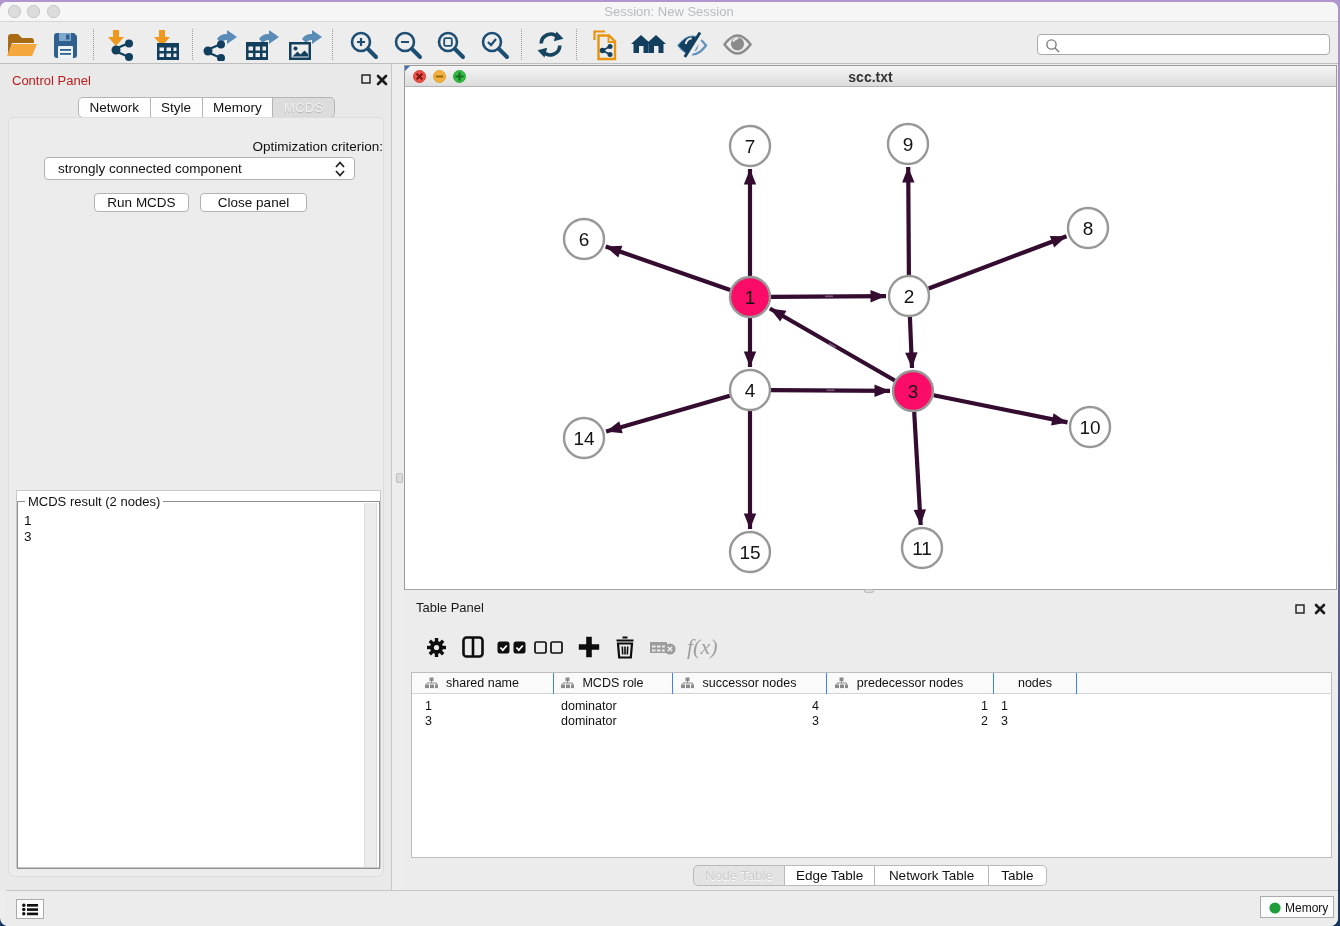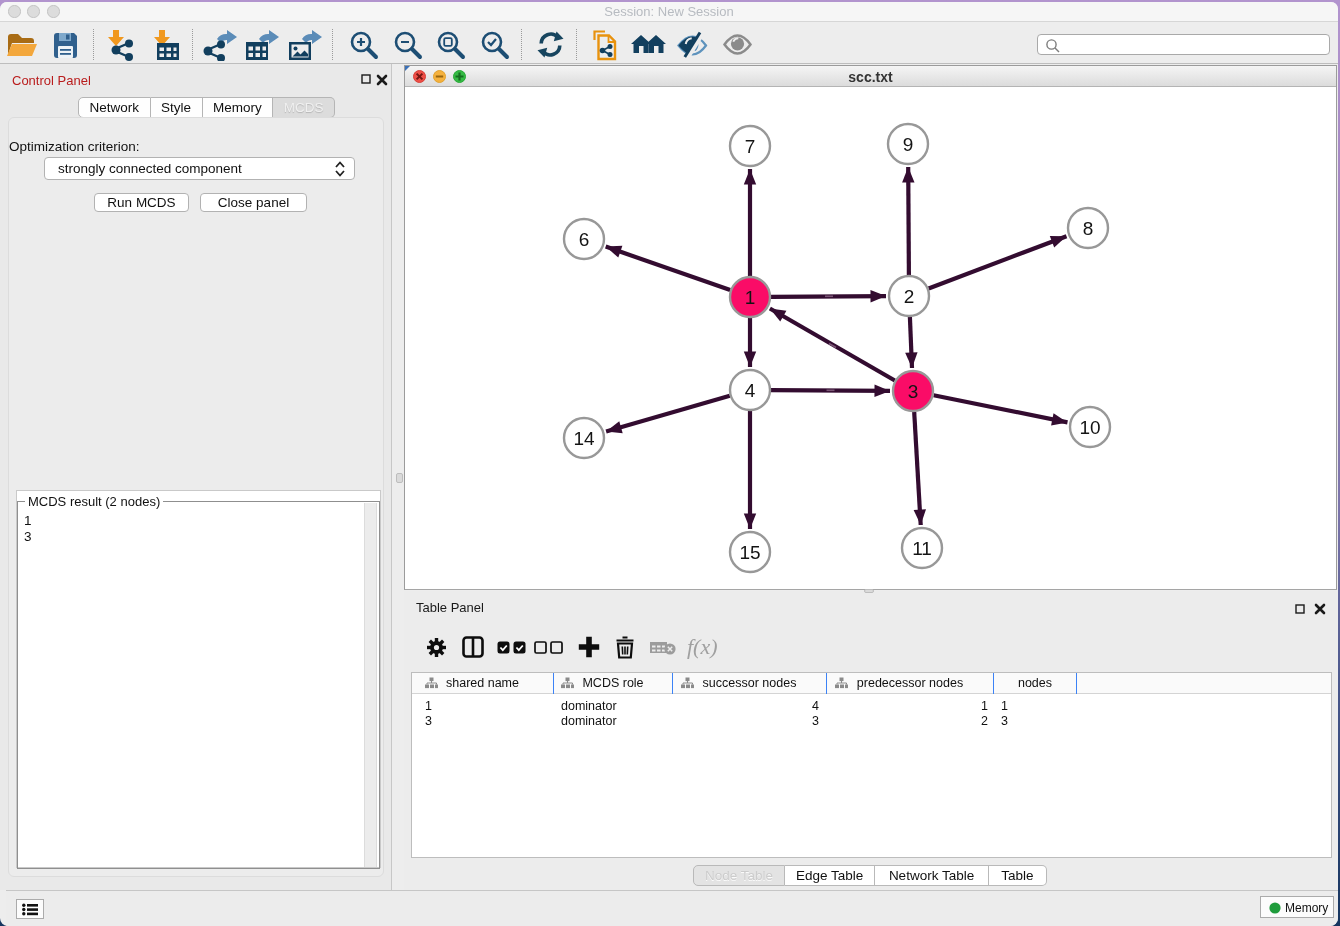--- a/index.html
+++ b/index.html
@@ -33,7 +33,7 @@
 .tabrow .tb.dis { background:#dcdcdc; color:#f0f0f0; text-shadow:0 1px 1px #b5b5b5; }
 #cpbody { position:absolute; left:8px; top:53px; width:376px; height:760px; background:#ececec;
   border:1px solid #dcdcdc; border-radius:6px; }
-#optlab { position:absolute; left:0; top:21px; width:100%; text-align:left; font-size:13.5px; color:#111; }
+#optlab { position:absolute; left:0; top:21px; width:100%; text-align:right; font-size:13.5px; color:#111; }
 #combo { position:absolute; left:35px; top:39px; width:311px; height:23px; background:#fff;
   border:1px solid #b2b2b2; border-radius:4px; font-size:13.5px; color:#111; line-height:21px;
   padding-left:13px; }

